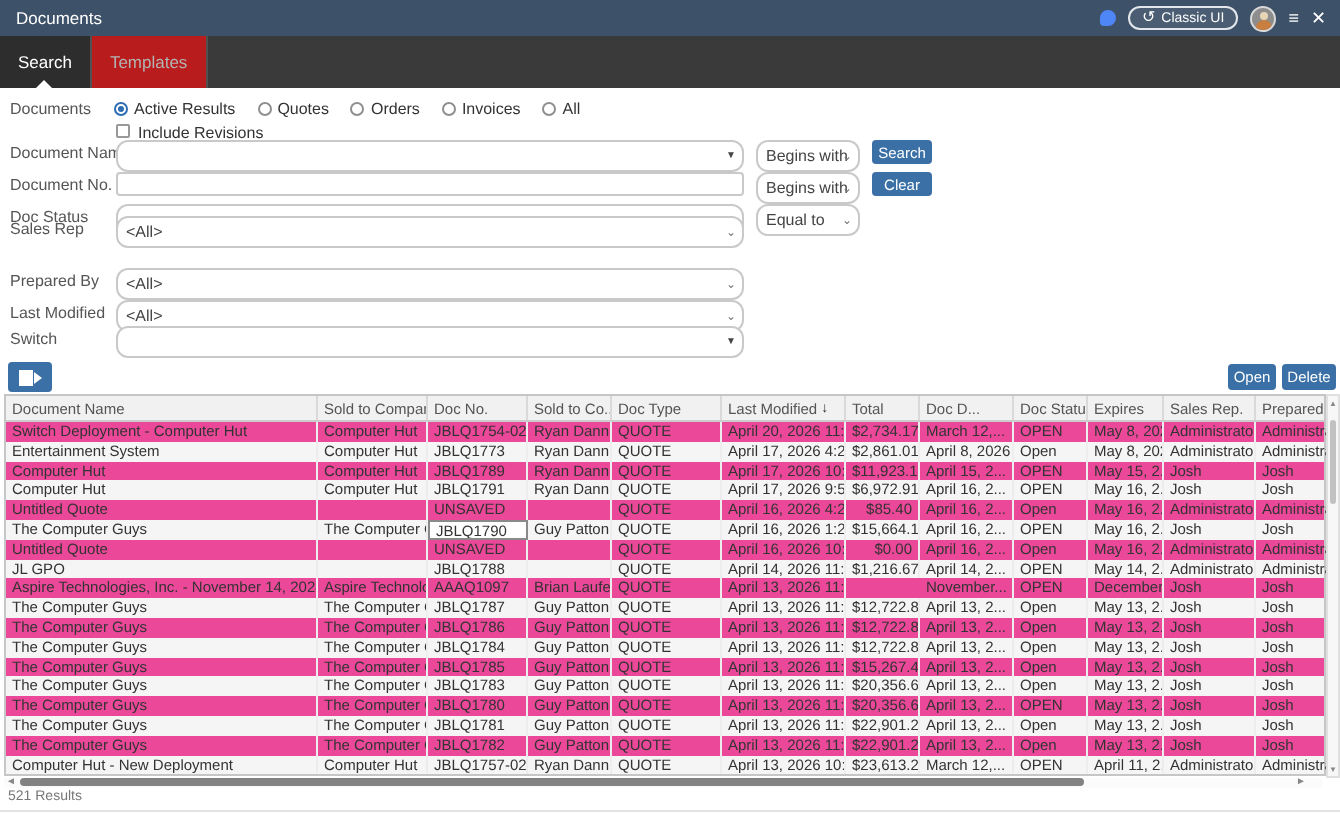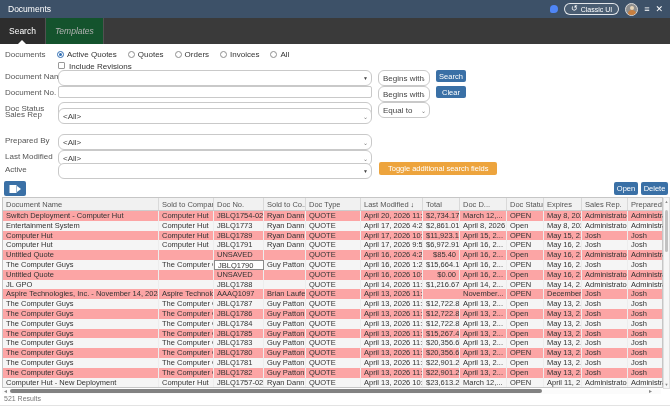--- a/index.html
+++ b/index.html
@@ -29,7 +29,7 @@
   .tab-search { background:#2d2d2d; color:#fff; position:relative; min-width:32px; }
   .tab-search::after { content:""; position:absolute; bottom:0; left:50%; transform:translateX(-50%);
     border-left:4px solid transparent; border-right:4px solid transparent; border-bottom:4px solid #fff; }
-  .tab-templates { background:#14532d; color:#b3b3b3; min-width:36px;font-style:italic; }
+  .tab-templates { background:#b91c1c; color:#b3b3b3; min-width:36px; }
 
   
   .frow { position:absolute; left:0; width:670px; height:13px; }

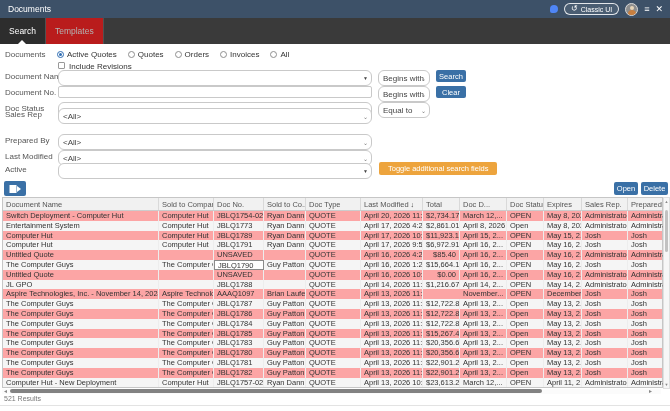--- a/index.html
+++ b/index.html
@@ -124,7 +124,7 @@
   <div class="radio-group">
       <span class="radio-item">
         <span class="radio-circle sel"></span>
-        <span class="radio-label">Active Quotes</span>
+        <span class="radio-label">Active Results</span>
       </span>
       <span class="radio-item">
         <span class="radio-circle"></span>

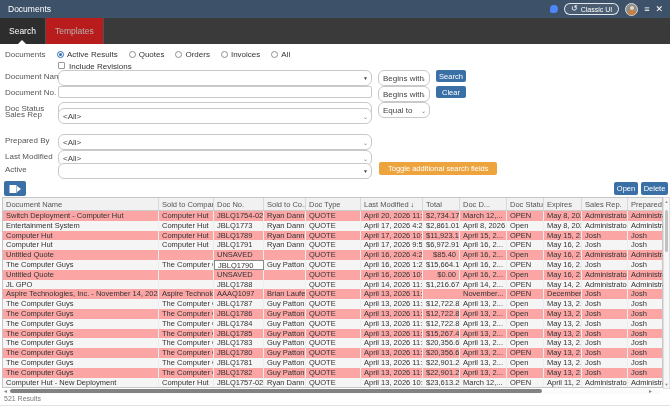--- a/index.html
+++ b/index.html
@@ -210,7 +210,7 @@
 </div>
 
 <div class="frow" style="top:163px">
-  <span class="flabel">Active</span>
+  <span class="flabel">Switch</span>
   <div class="box ctrl-main">
     <span class="combo-value"></span>
     <span class="combo-arrow">▼</span>

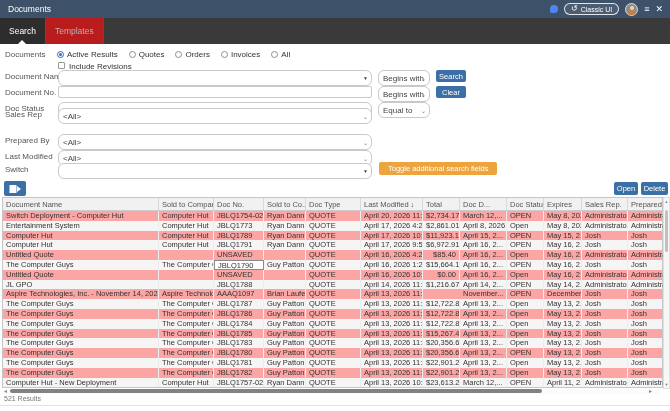--- a/index.html
+++ b/index.html
@@ -215,7 +215,6 @@
     <span class="combo-value"></span>
     <span class="combo-arrow">▼</span>
   </div>
-  <button class="btn-toggle">Toggle additional search fields</button>
 </div>
 
 <button class="btn-export">

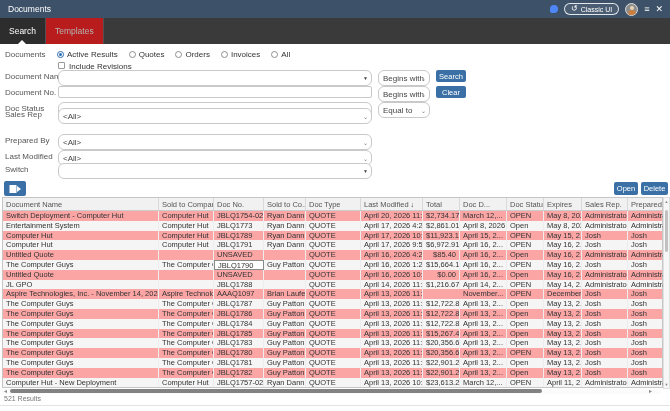--- a/index.html
+++ b/index.html
@@ -73,7 +73,7 @@
   .gh-cell { border-right:1px solid #d9d9d9; font-size:7.5px; color:#555; padding:0 3px;
     display:flex; align-items:center; gap:2px; overflow:hidden; white-space:nowrap; flex:0 0 auto; cursor:pointer; }
   .sort-arrow { font-size:7px; color:#333; }
-  .grow { display:flex; height:9.8px; background:#fca5a5; }
+  .grow { display:flex; height:9.8px; background:#ec4899; }
   .grow.odd { background:#f5f5f5; }
   .gcell { border-right:1px solid #ededed; font-size:7.5px; color:#333; padding:0 3px;
     line-height:9.6px; overflow:hidden; white-space:nowrap; flex:0 0 auto; cursor:default; }

